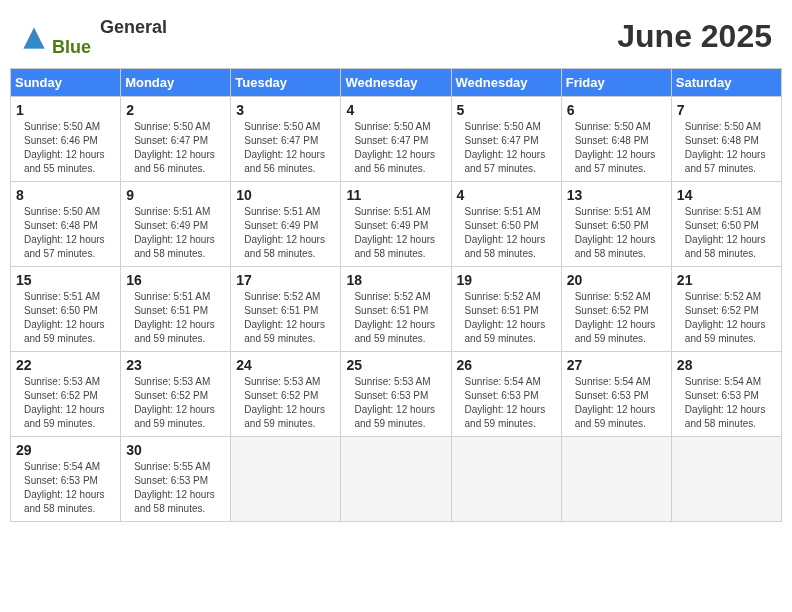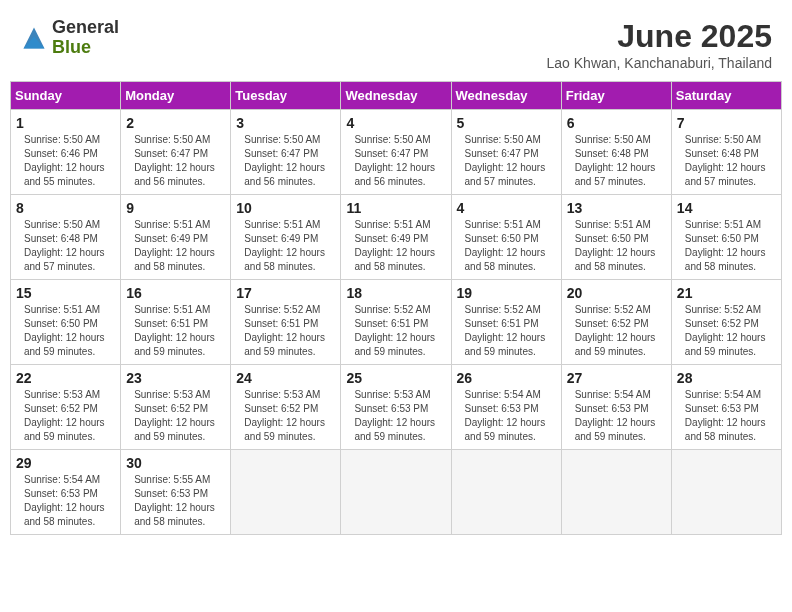--- a/index.html
+++ b/index.html
@@ -29,6 +29,7 @@
       font-size: 18px;
       font-weight: bold;
       color: #333;
+      margin-left: 48px;
     }
     .logo-blue {
       font-size: 18px;

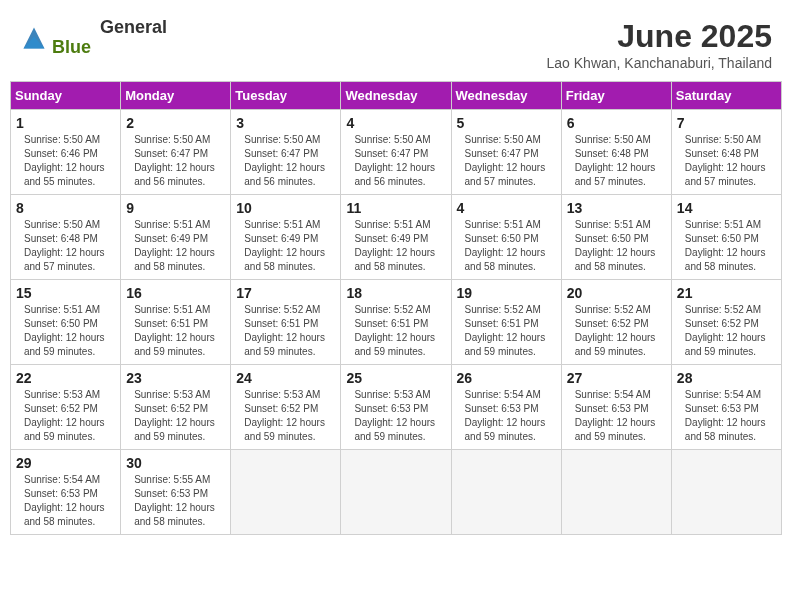--- a/index.html
+++ b/index.html
@@ -112,7 +112,6 @@
   </div>
   <div class="title-area">
     <div class="main-title">June 2025</div>
-    <div class="subtitle">Lao Khwan, Kanchanaburi, Thailand</div>
   </div>
 </div>
 

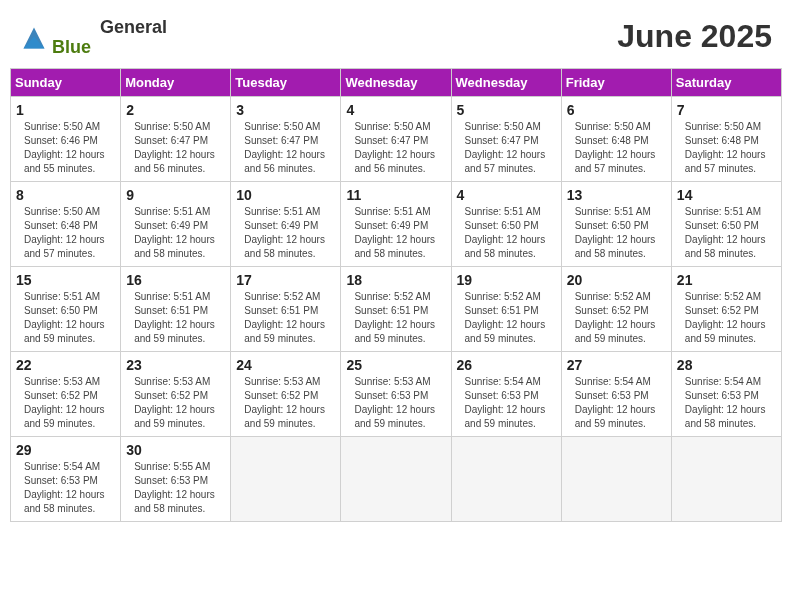--- a/index.html
+++ b/index.html
@@ -60,7 +60,7 @@
       font-size: 10.5px;
     }
     .calendar thead tr th {
-      background-color: #a21caf;
+      background-color: #3b82f6;
       color: #fff;
       padding: 6px 4px;
       text-align: left;

